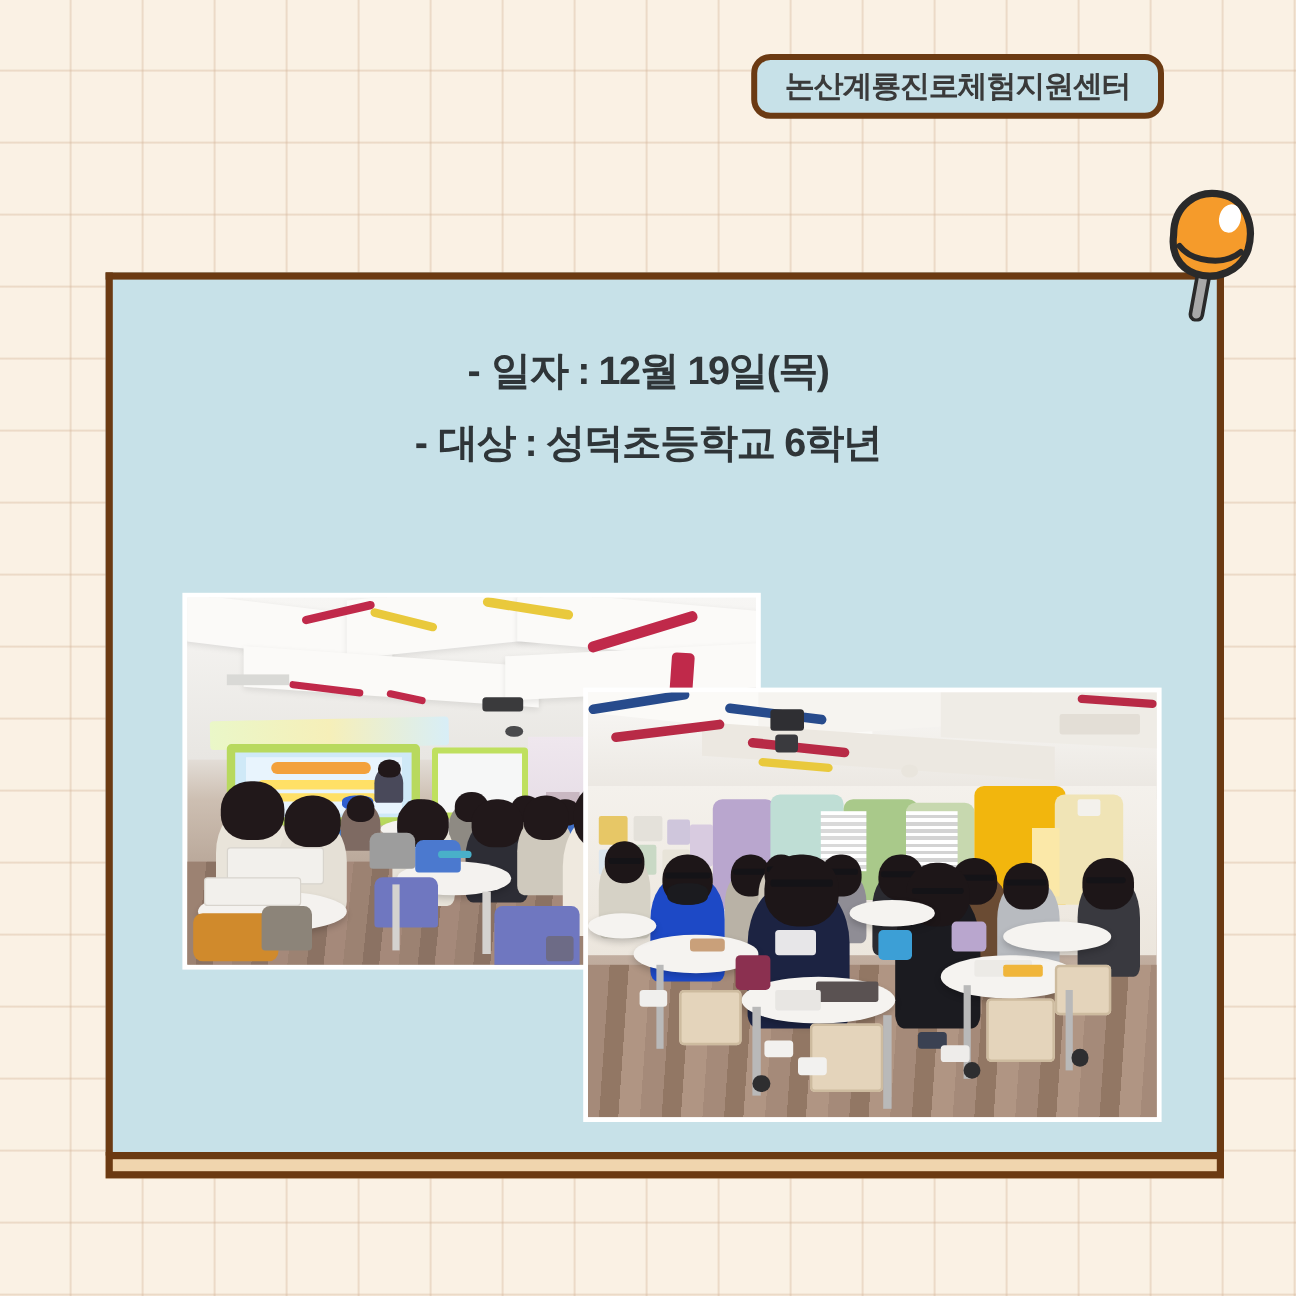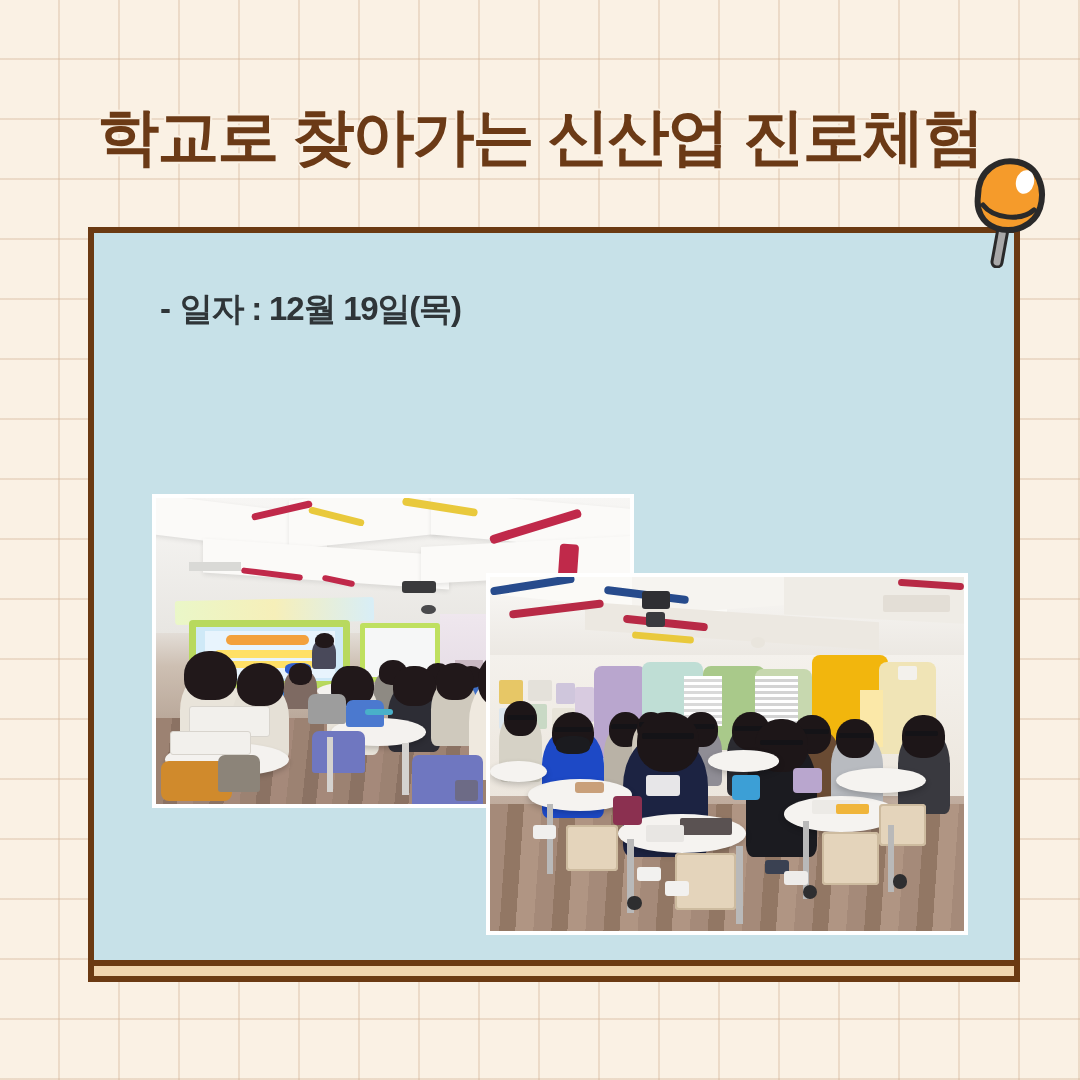--- a/index.html
+++ b/index.html
@@ -164,6 +164,9 @@
 
 <div id="poster">
 
+  <div class="badge">
+    <span class="badge-text">논산계룡진로체험지원센터</span>
+  </div>
 
   <div class="title">학교로 찾아가는 신산업 진로체험</div>
 

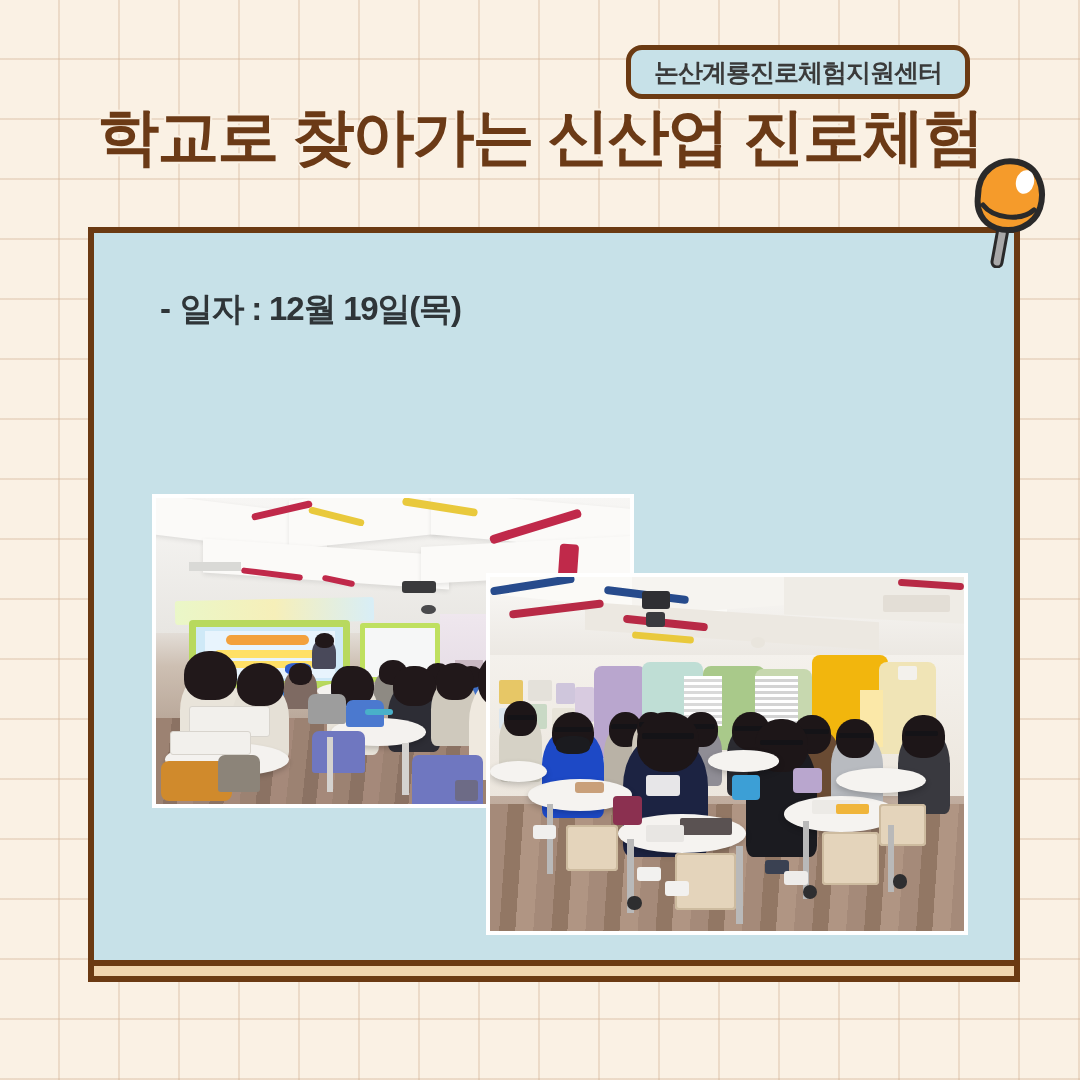--- a/index.html
+++ b/index.html
@@ -168,7 +168,6 @@
     <span class="badge-text">논산계룡진로체험지원센터</span>
   </div>
 
-  <div class="title">학교로 찾아가는 신산업 진로체험</div>
 
   <div class="board"></div>
   <div class="board-ledge"></div>

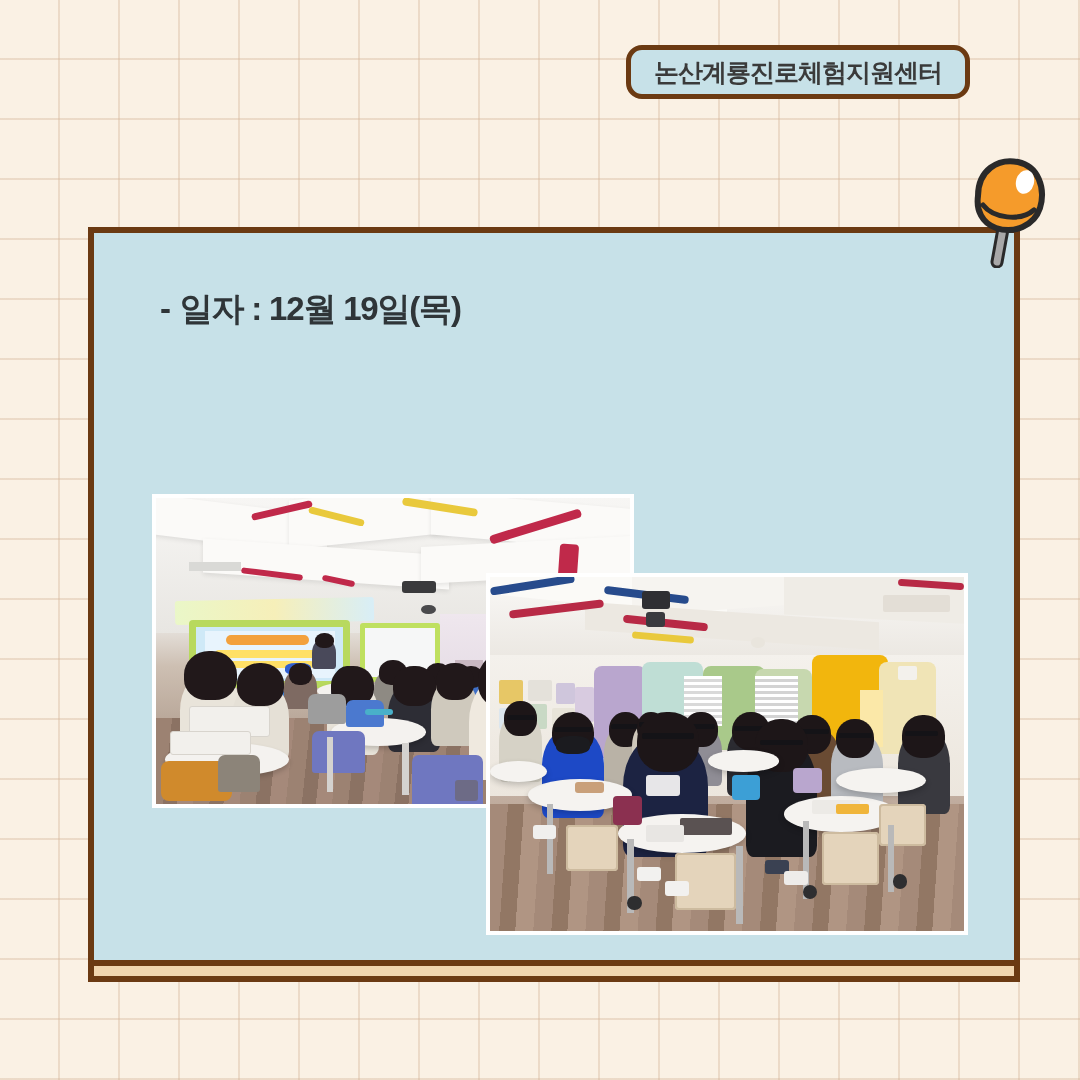--- a/index.html
+++ b/index.html
@@ -87,6 +87,7 @@
     position:absolute;
     left:160px; top:292px;
     width:760px;
+    text-align:center;
   }
   .info-line {
     font-size:33px;

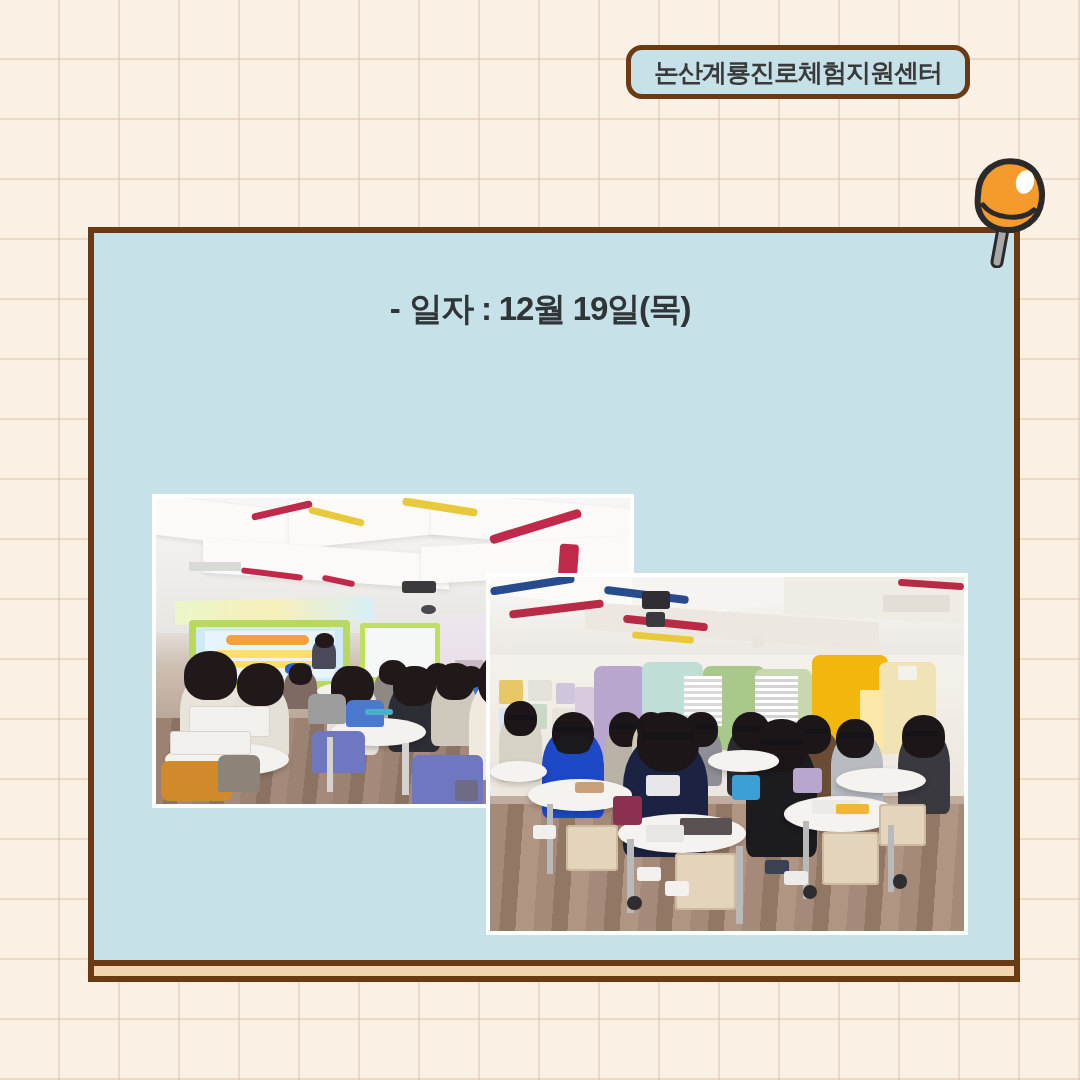--- a/index.html
+++ b/index.html
@@ -185,6 +185,9 @@
     <div class="info-line">
       <span class="info-dash">-</span><span>일자 : 12월 19일(목)</span>
     </div>
+    <div class="info-line">
+      <span class="info-dash">-</span><span>대상 : 성덕초등학교 6학년</span>
+    </div>
   </div>
 
   <div class="photo photo-1">

